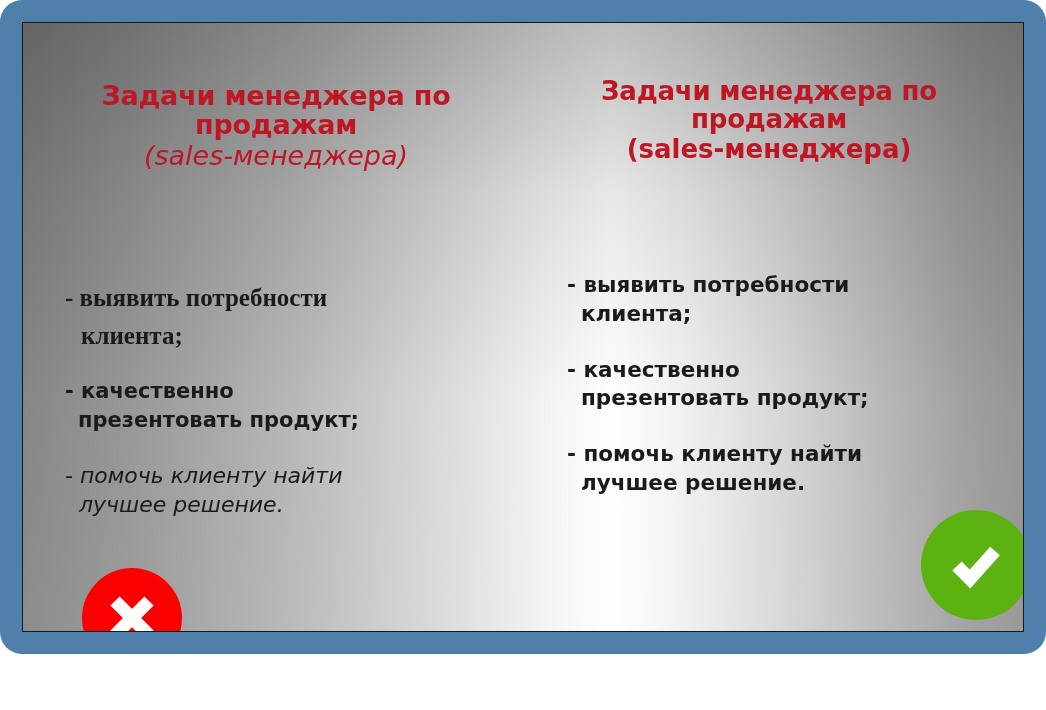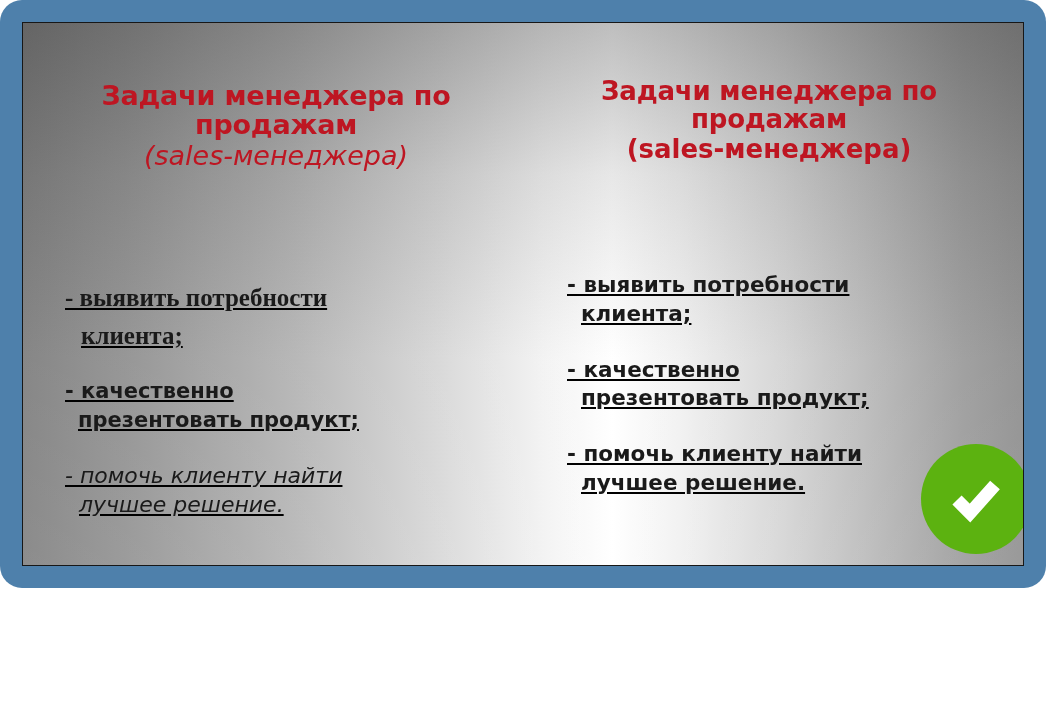--- a/index.html
+++ b/index.html
@@ -20,7 +20,7 @@
     left: 0;
     top: 0;
     width: 1046px;
-    height: 588px;
+    height: 654px;
     box-sizing: border-box;
     background: #4E80AB;
     border-radius: 22px;

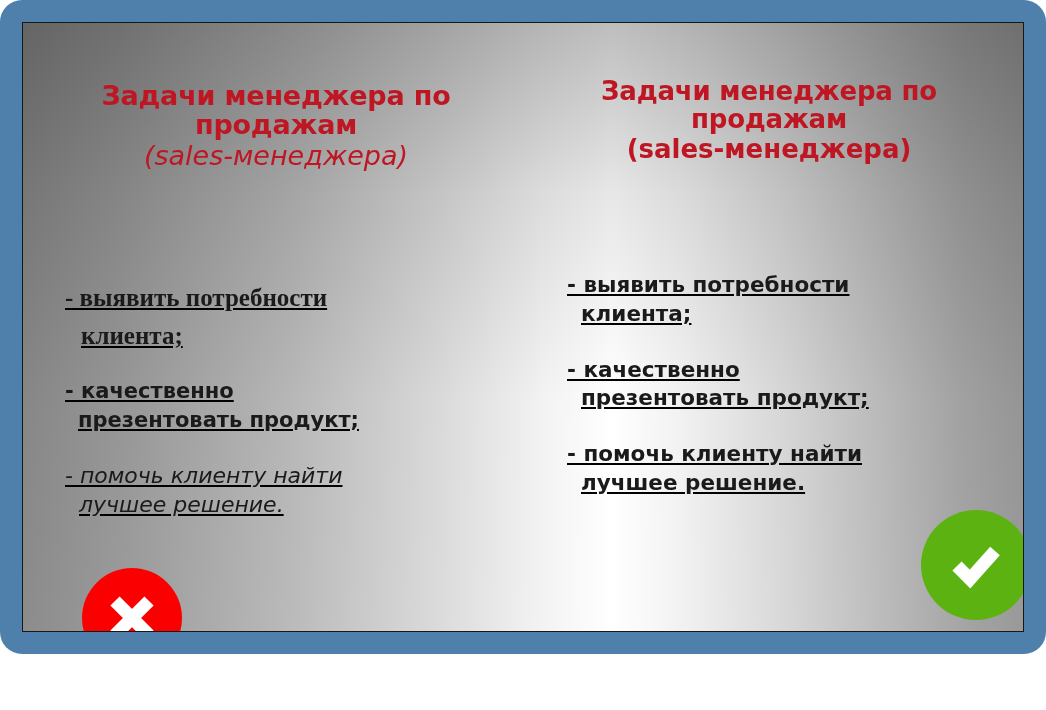--- a/index.html
+++ b/index.html
@@ -109,7 +109,6 @@
     position: absolute;
     left: 0;
     right: 0;
-    text-decoration: underline;
   }
   .col-left .bullets  { top: 256px; padding-left: 42px; padding-right: 20px; }
   .col-right .bullets { top: 248px; padding-left: 44px; padding-right: 24px; }

